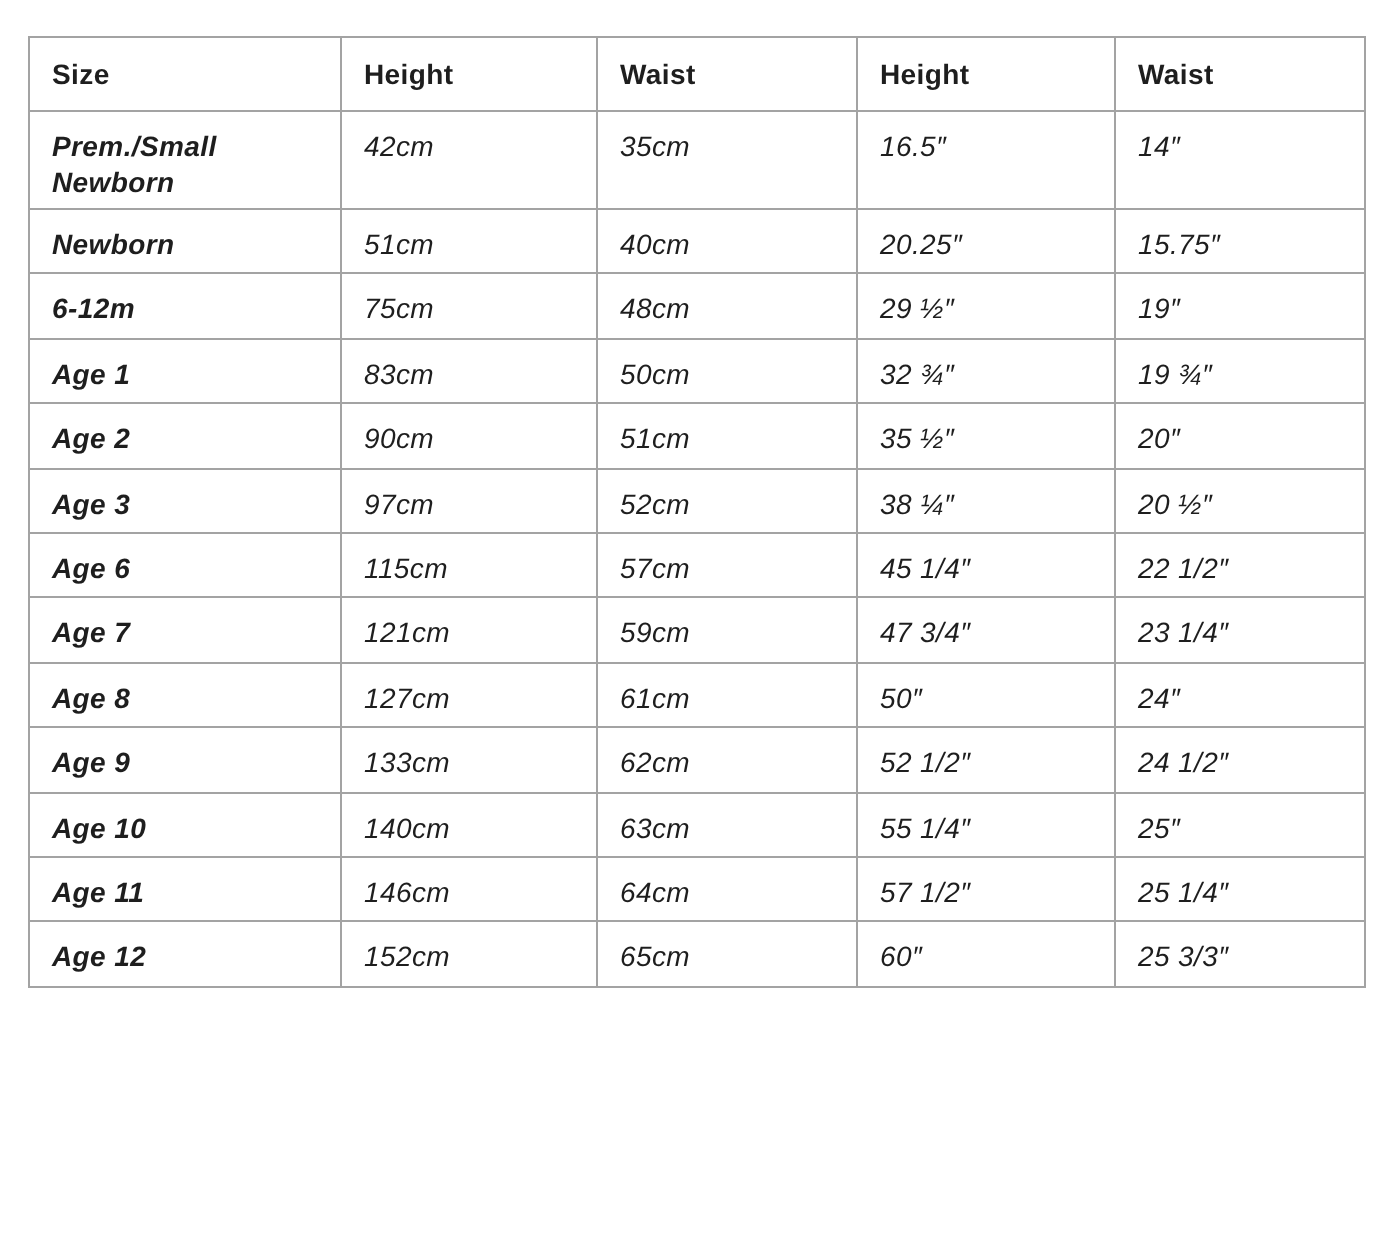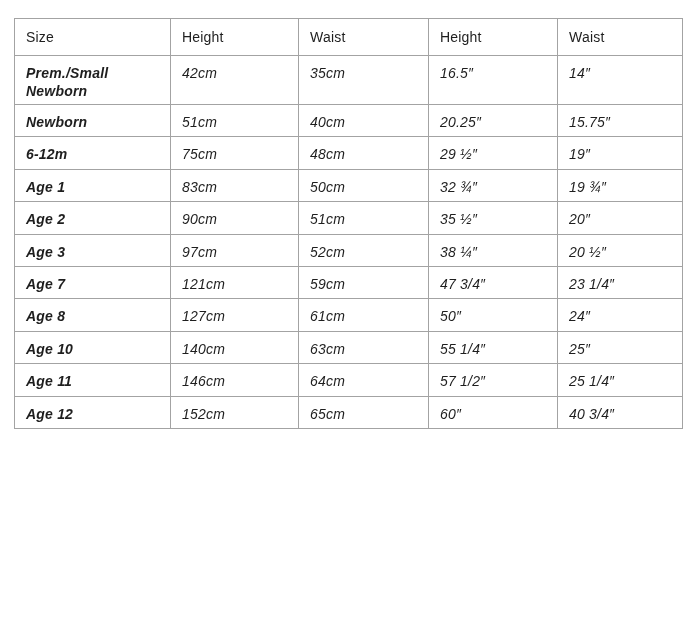--- a/index.html
+++ b/index.html
@@ -37,7 +37,7 @@
   }
   thead tr { height: 37px; }
   thead th {
-    font-weight: normal;
+    font-weight: bold;
     padding-top: 9px;
     margin-top: 36px;
   }

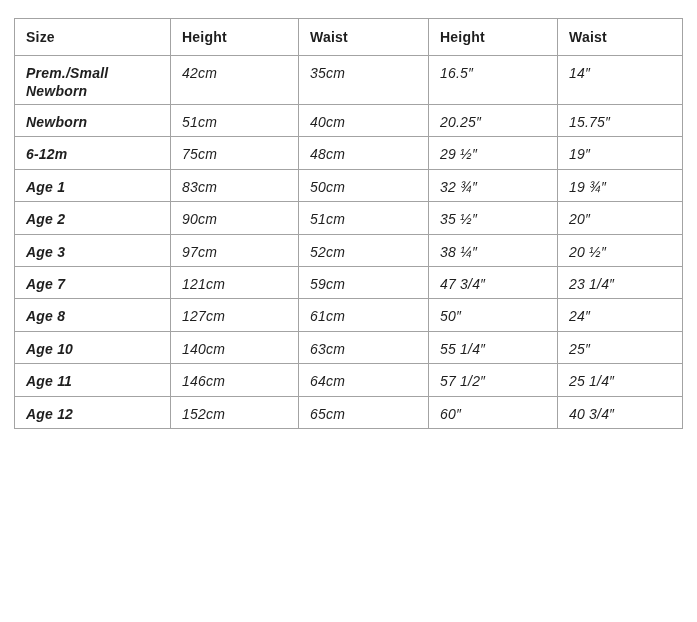--- a/index.html
+++ b/index.html
@@ -111,6 +111,13 @@
     <td>20 ½″</td>
   </tr>
           <tr>
+    <td class="size-col">Age 6</td>
+    <td>115cm</td>
+    <td>57cm</td>
+    <td>45 1/4″</td>
+    <td>22 1/2″</td>
+  </tr>
+          <tr>
     <td class="size-col">Age 7</td>
     <td>121cm</td>
     <td>59cm</td>

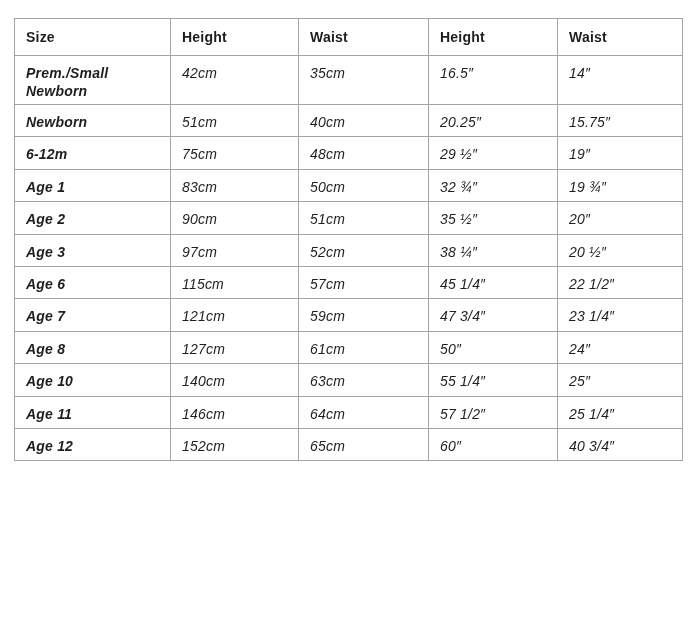--- a/index.html
+++ b/index.html
@@ -132,6 +132,13 @@
     <td>24″</td>
   </tr>
           <tr>
+    <td class="size-col">Age 9</td>
+    <td>133cm</td>
+    <td>62cm</td>
+    <td>52 1/2″</td>
+    <td>24 1/2″</td>
+  </tr>
+          <tr>
     <td class="size-col">Age 10</td>
     <td>140cm</td>
     <td>63cm</td>

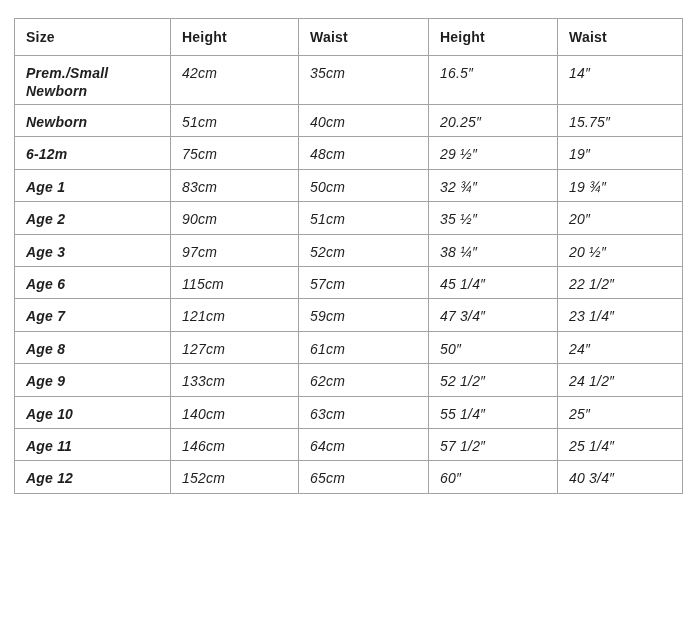--- a/index.html
+++ b/index.html
@@ -157,7 +157,7 @@
     <td>152cm</td>
     <td>65cm</td>
     <td>60″</td>
-    <td>40 3/4″</td>
+    <td>25 3/3″</td>
   </tr>
         </tbody>
     </table>

